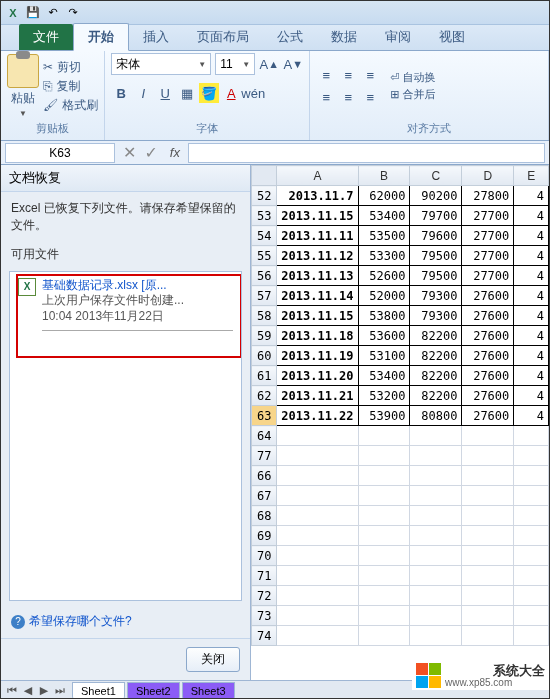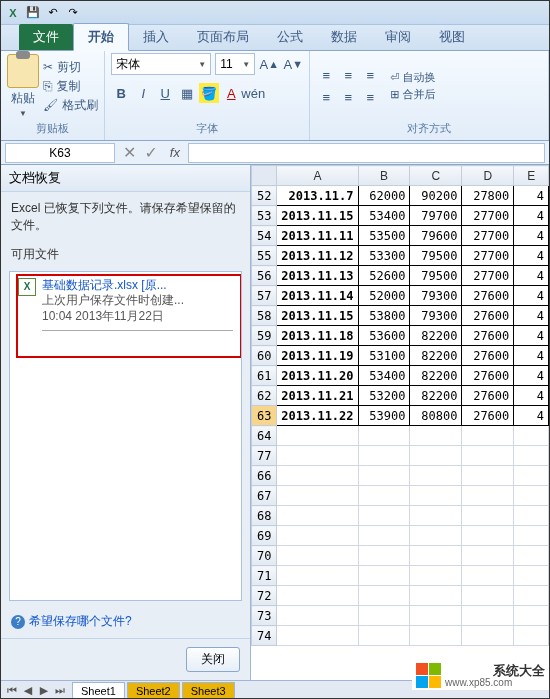--- a/index.html
+++ b/index.html
@@ -77,7 +77,7 @@
   .sheet-nav { display: flex; gap: 2px; padding: 0 4px; }
   .sheet-nav span { width: 14px; text-align: center; color: #555; }
   .sheet-tab { padding: 2px 8px; background: #fff; border: 1px solid #9fb6d4; border-bottom: none; border-radius: 0 0 3px 3px; margin: 0 1px; }
-  .sheet-tab.inactive { background: #eab308; }
+  .sheet-tab.inactive { background: #8b5cf6; }
   
   .watermark { position: absolute; right: 0; bottom: 8px; display: flex; align-items: center; gap: 4px; padding: 2px 4px; background: #fff; }
   .wm-squares { display: grid; grid-template-columns: 12px 12px; grid-template-rows: 12px 12px; gap: 1px; }

